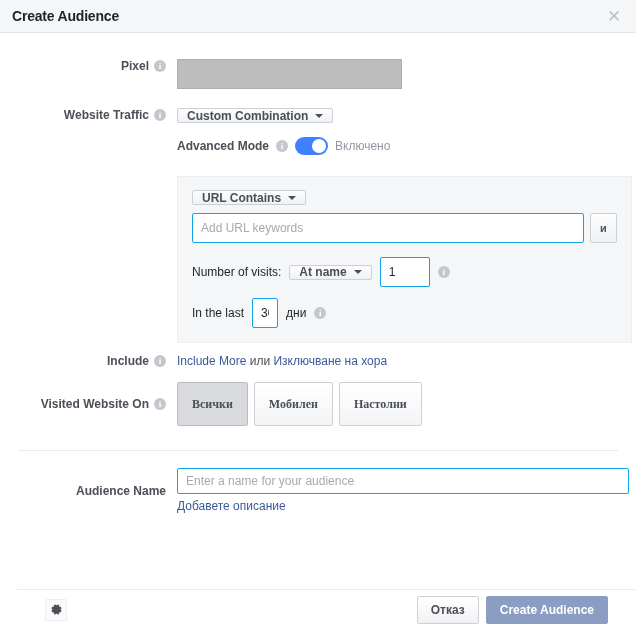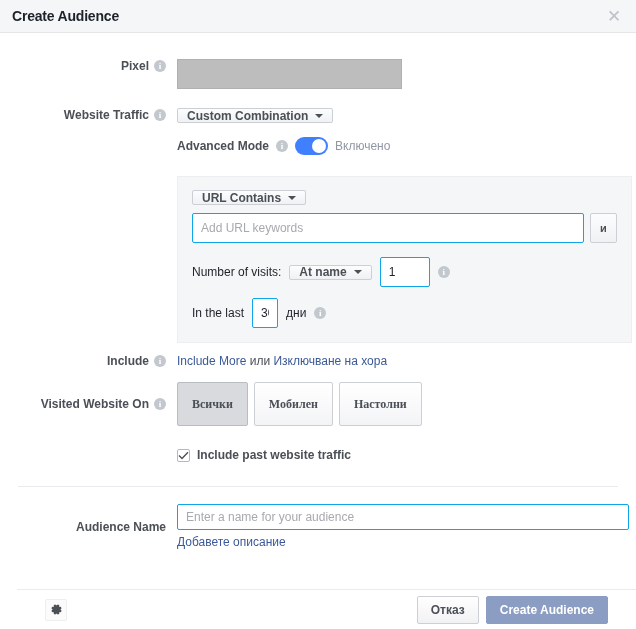--- a/index.html
+++ b/index.html
@@ -500,19 +500,6 @@
       </div>
     </div>
 
-    <div class="form-row" style="margin-top:22px;">
-      <div class="form-label"></div>
-      <div class="form-field">
-        <div class="checkbox-row">
-          <span class="checkbox">
-            <svg width="11" height="9" viewBox="0 0 11 9">
-              <path d="M1 4.6 L4 7.4 L10 1.2" stroke="#4b4f56" stroke-width="1.4" fill="none"></path>
-            </svg>
-          </span>
-          <span class="checkbox-label">Include past website traffic</span>
-        </div>
-      </div>
-    </div>
 
     <div class="divider" style="margin-top:24px;"></div>
 

